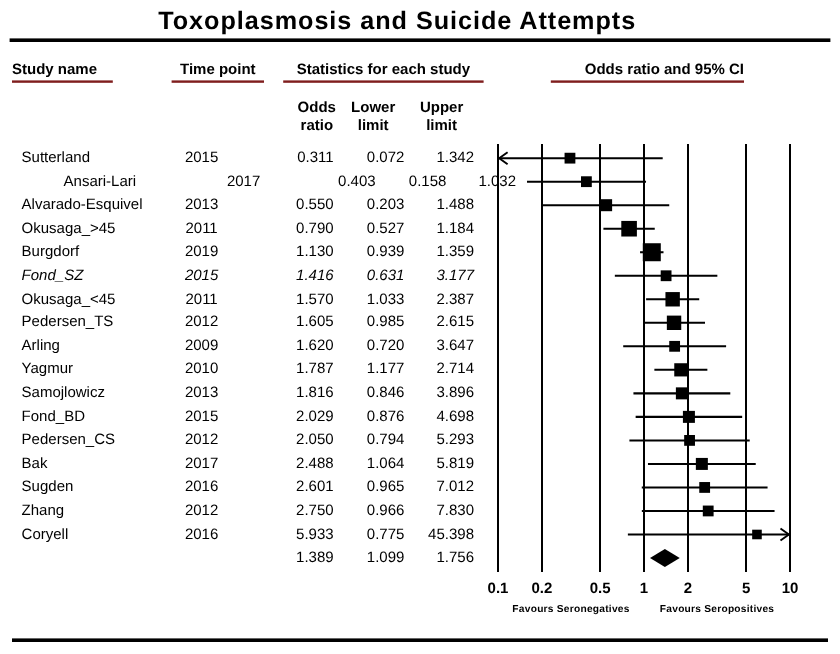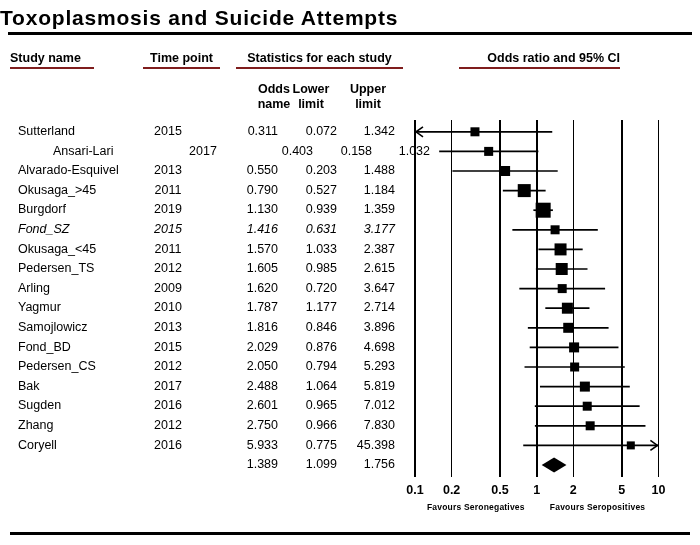--- a/index.html
+++ b/index.html
@@ -8,7 +8,7 @@
     font-family:"Liberation Sans", sans-serif; color:#000; overflow:hidden;
   }
   .title {
-    position:absolute; top:5px; left:0; width:662px; 
+    position:absolute; top:5px; left:0; width:662px; text-align:center;
     font-size:21px; font-weight:bold; letter-spacing:0.8px; line-height:26px;
   }
   .rule { position:absolute; background:#000; }

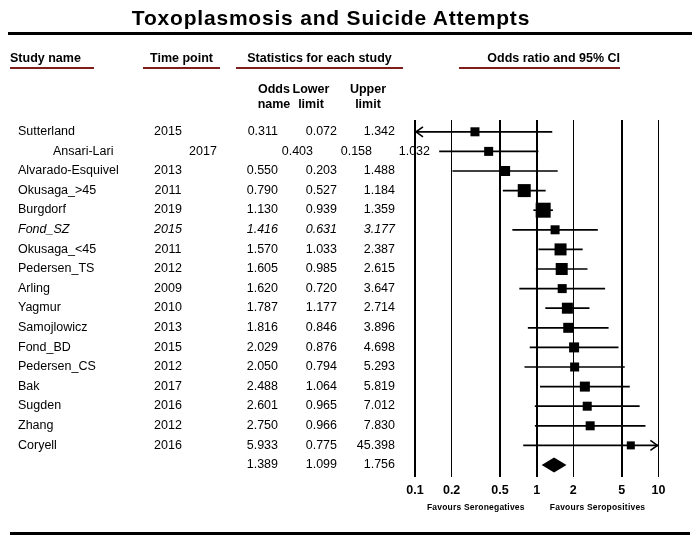--- a/index.html
+++ b/index.html
@@ -29,7 +29,7 @@
     position:absolute; top:82px; text-align:center; font-size:12.5px;
     font-weight:bold; line-height:14.5px; white-space:pre-line;
   }
-  .sub-odds  { left:250px; width:48px; }
+  .sub-odds  { left:240px; width:48px; }
   .sub-lower { left:287px; width:48px; }
   .sub-upper { left:343px; width:50px; }
 

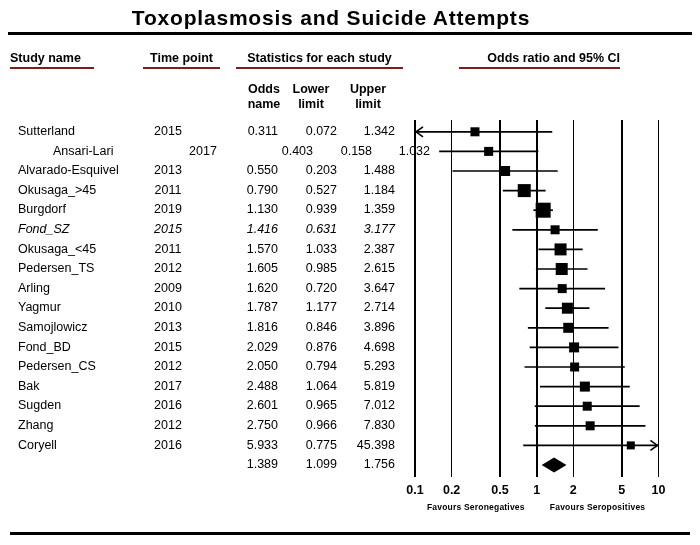--- a/index.html
+++ b/index.html
@@ -57,7 +57,7 @@
   <div class="hdr hdr-stats">Statistics for each study</div>
   <div class="hdr hdr-plot">Odds ratio and 95% CI</div>
 
-  <div class="sub sub-odds"><span>Odds</span><br><span>name</span></div>
+  <div class="sub sub-odds"><span>Odds</span><br><span>ratio</span></div>
   <div class="sub sub-lower"><span>Lower</span><br><span>limit</span></div>
   <div class="sub sub-upper"><span>Upper</span><br><span>limit</span></div>
 

